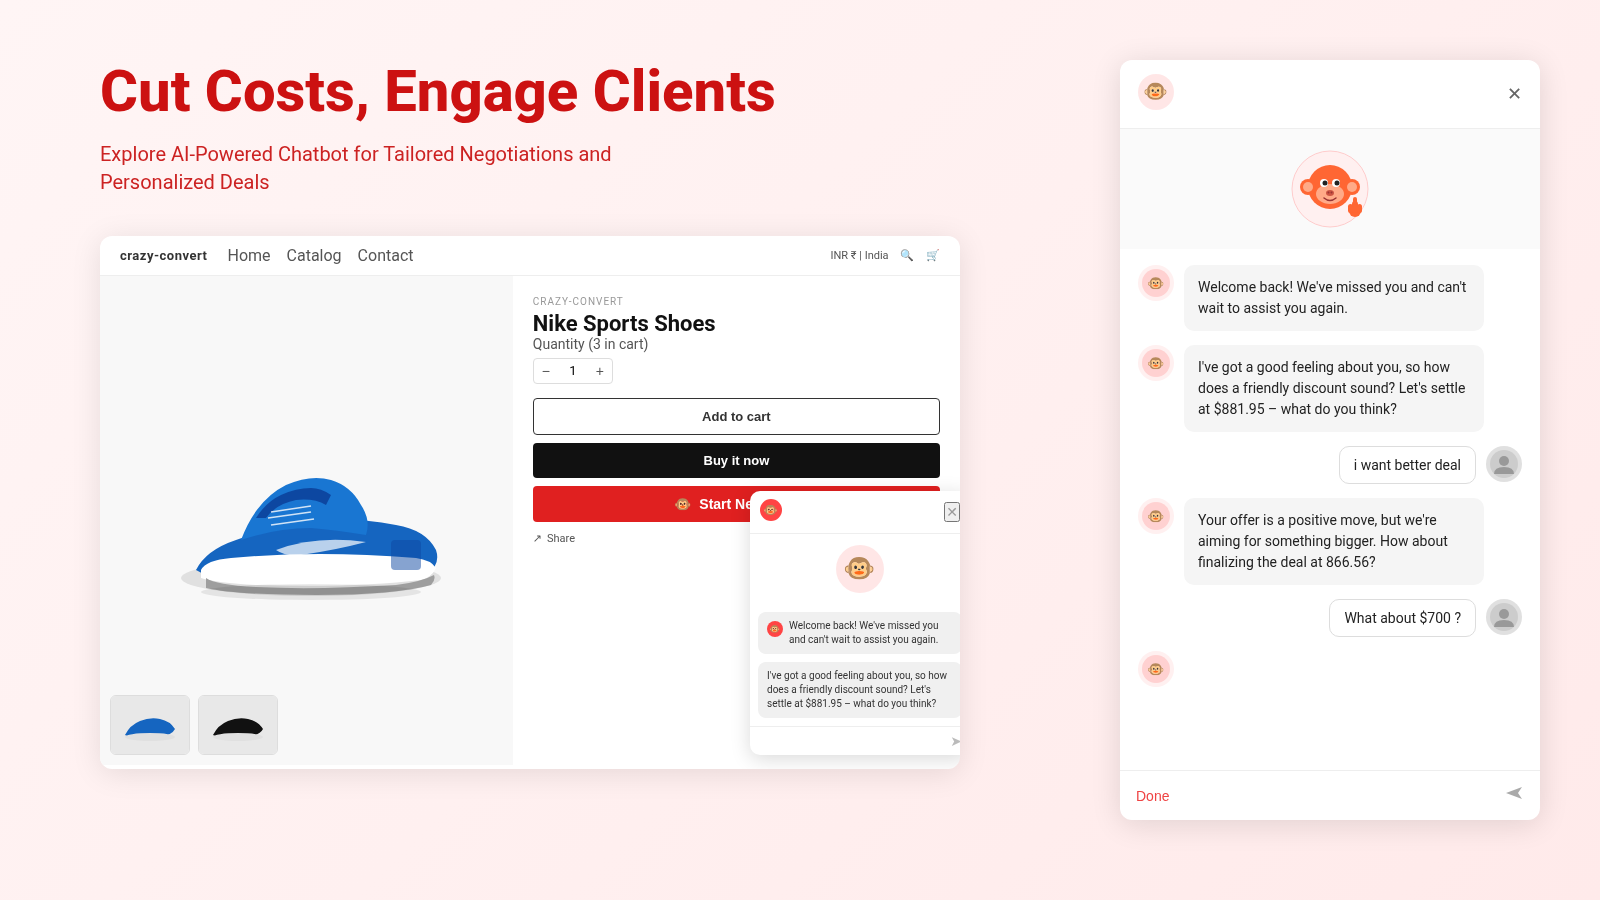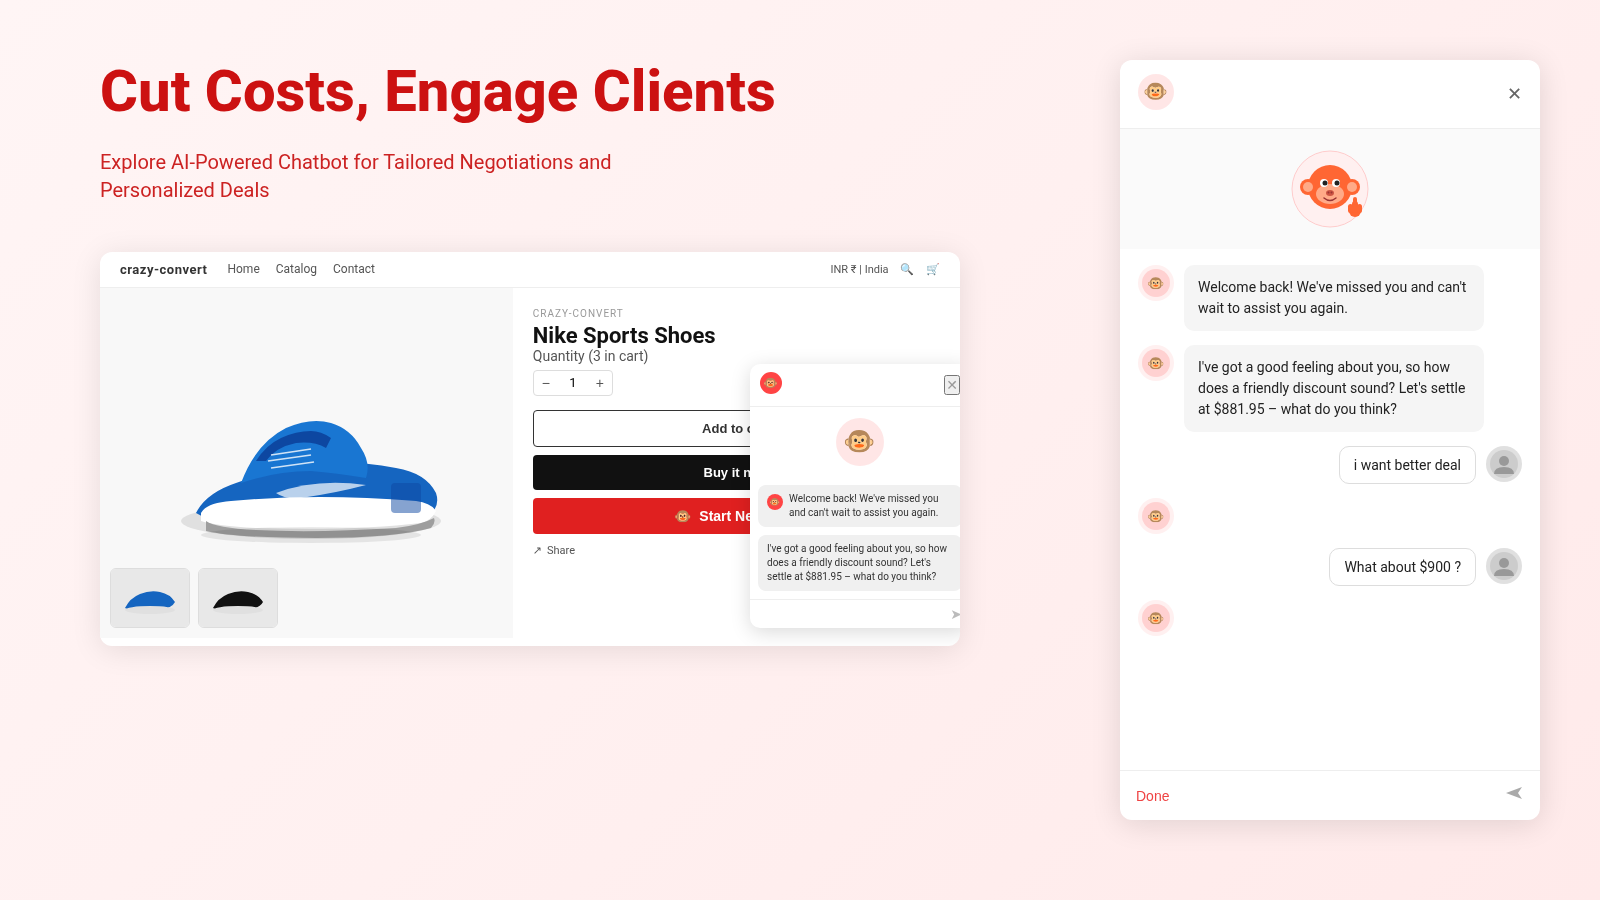--- a/index.html
+++ b/index.html
@@ -20,7 +20,7 @@
       flex: 1;
       display: flex;
       flex-direction: column;
-      gap: 8px;
+      gap: 0;
     }
 
     .hero-title {

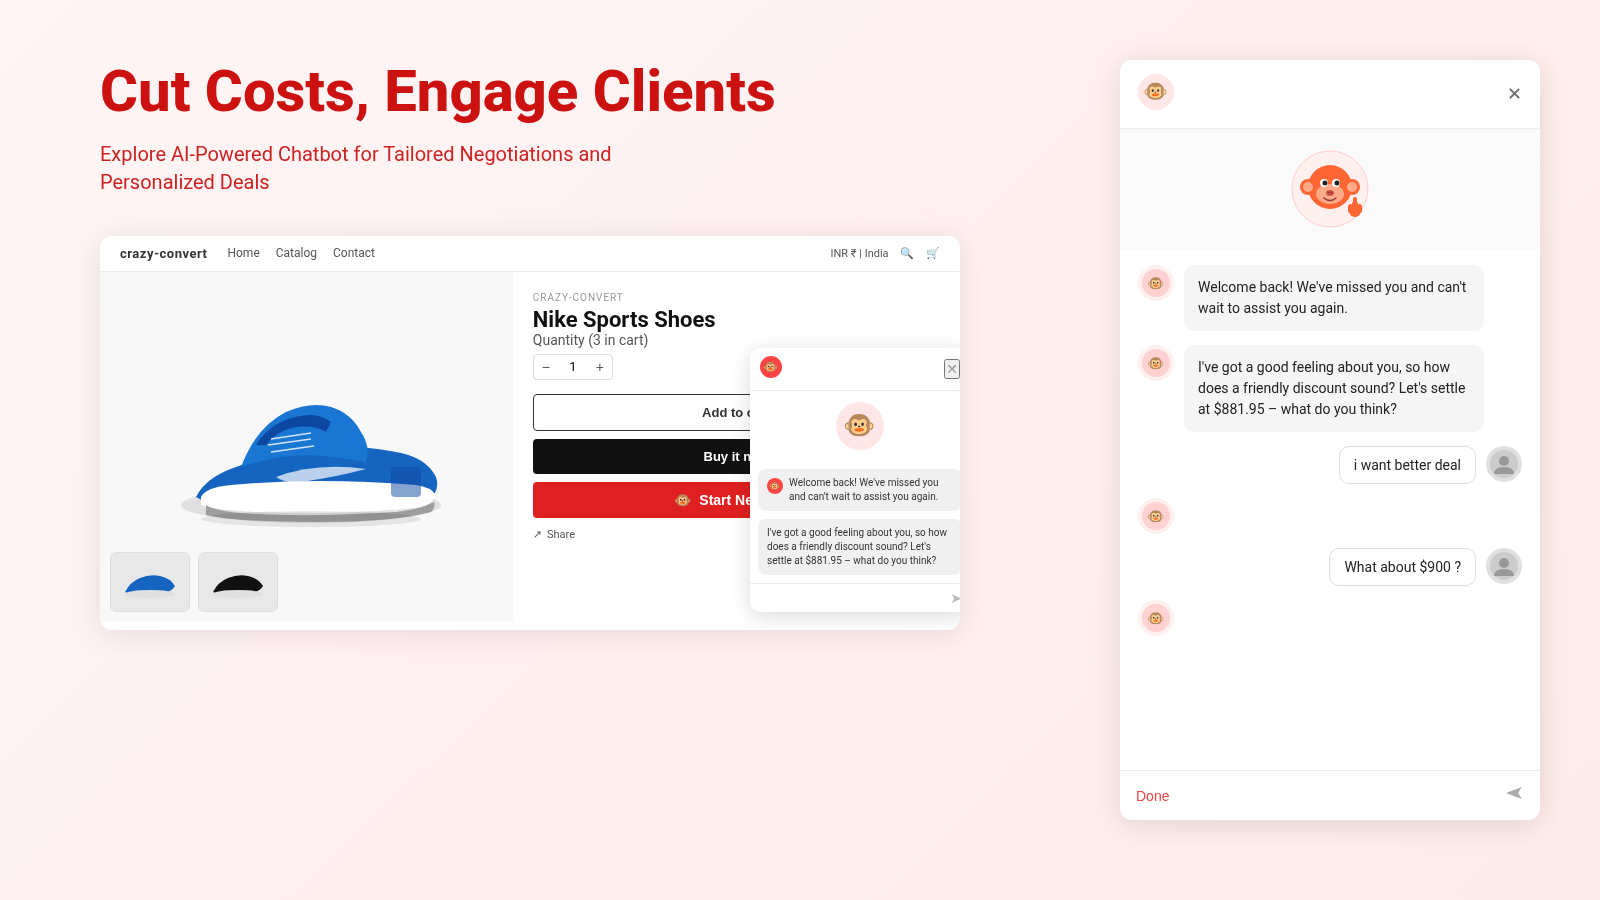--- a/index.html
+++ b/index.html
@@ -46,7 +46,7 @@
       border-radius: 12px;
       box-shadow: 0 4px 30px rgba(0,0,0,0.1);
       width: 860px;
-      height: 394px;
+      height: 533px;
       overflow: hidden;
       position: relative;
     }

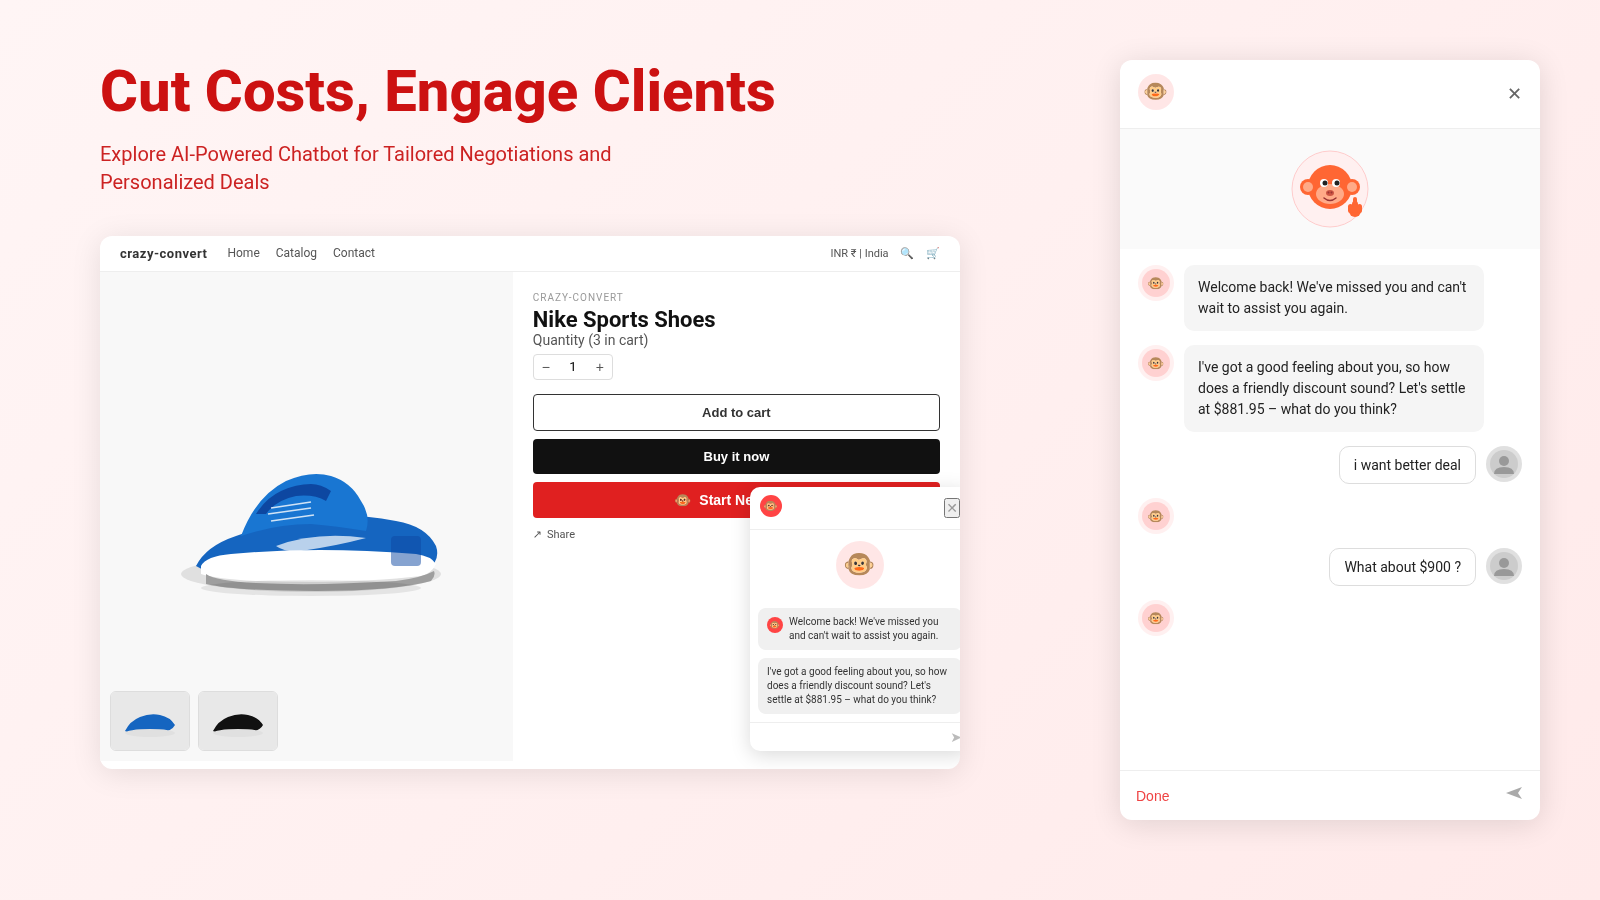--- a/index.html
+++ b/index.html
@@ -72,7 +72,7 @@
     }
 
     .store-nav-item {
-      font-size: 12px;
+      font-size: 16px;
       color: #555;
     }
 

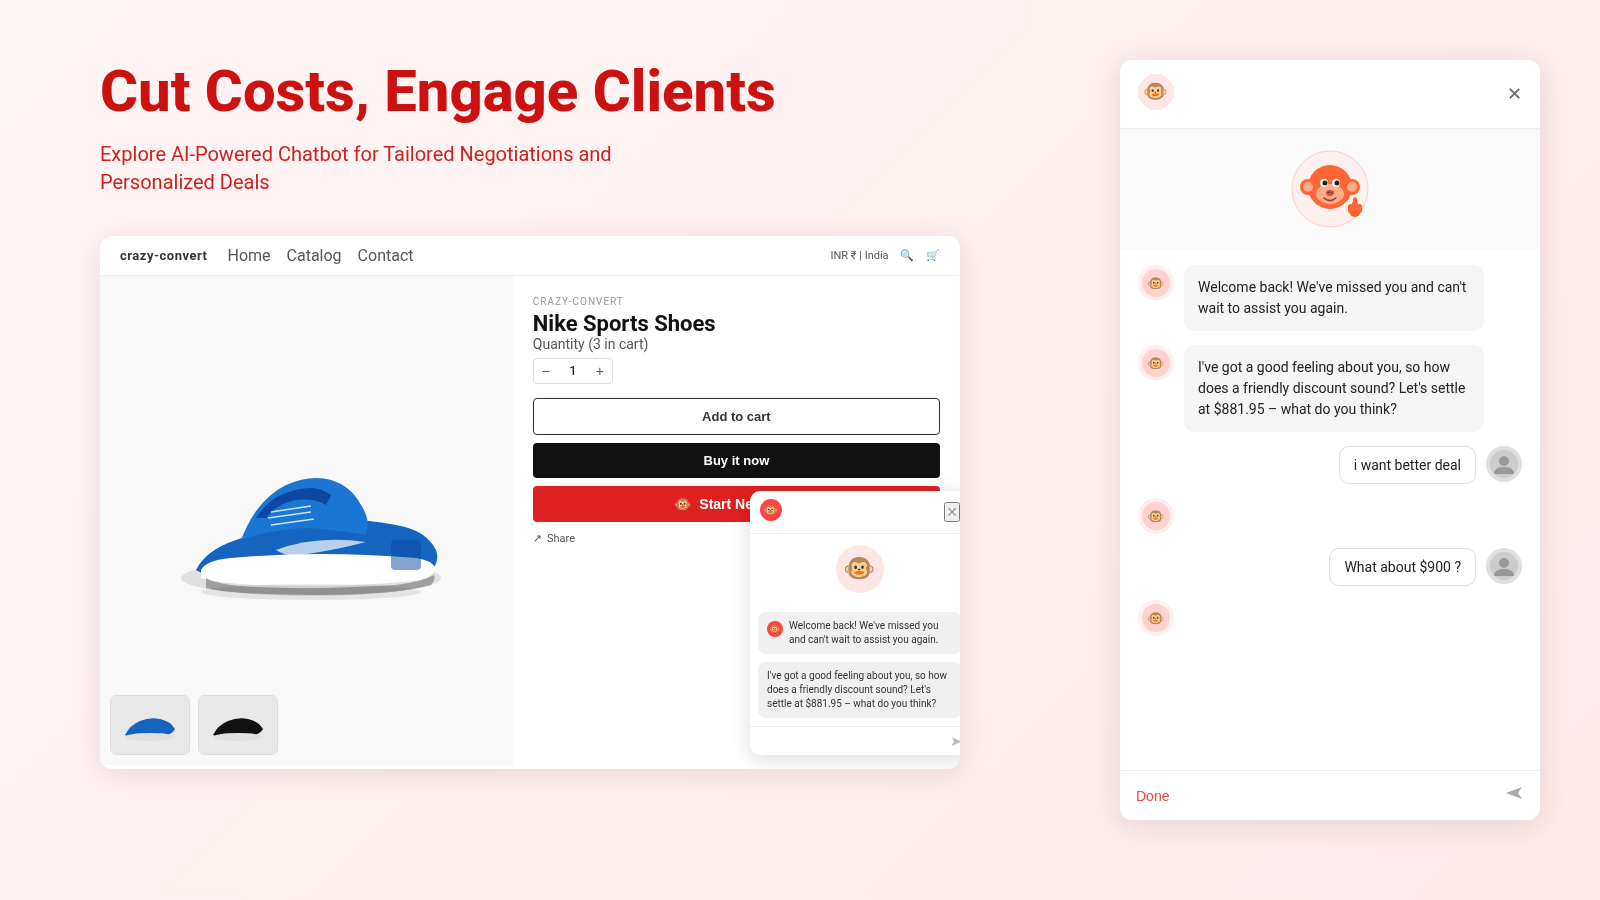--- a/index.html
+++ b/index.html
@@ -662,6 +662,7 @@
           <text x="14" y="19" text-anchor="middle" font-size="14">🐵</text>
         </svg>
       </div>
+      <div class="bot-bubble">Your offer is a positive move, but we're aiming for something bigger. How about finalizing the deal at 866.56?</div>
     </div>
 
     <div class="chat-message-row user-row">

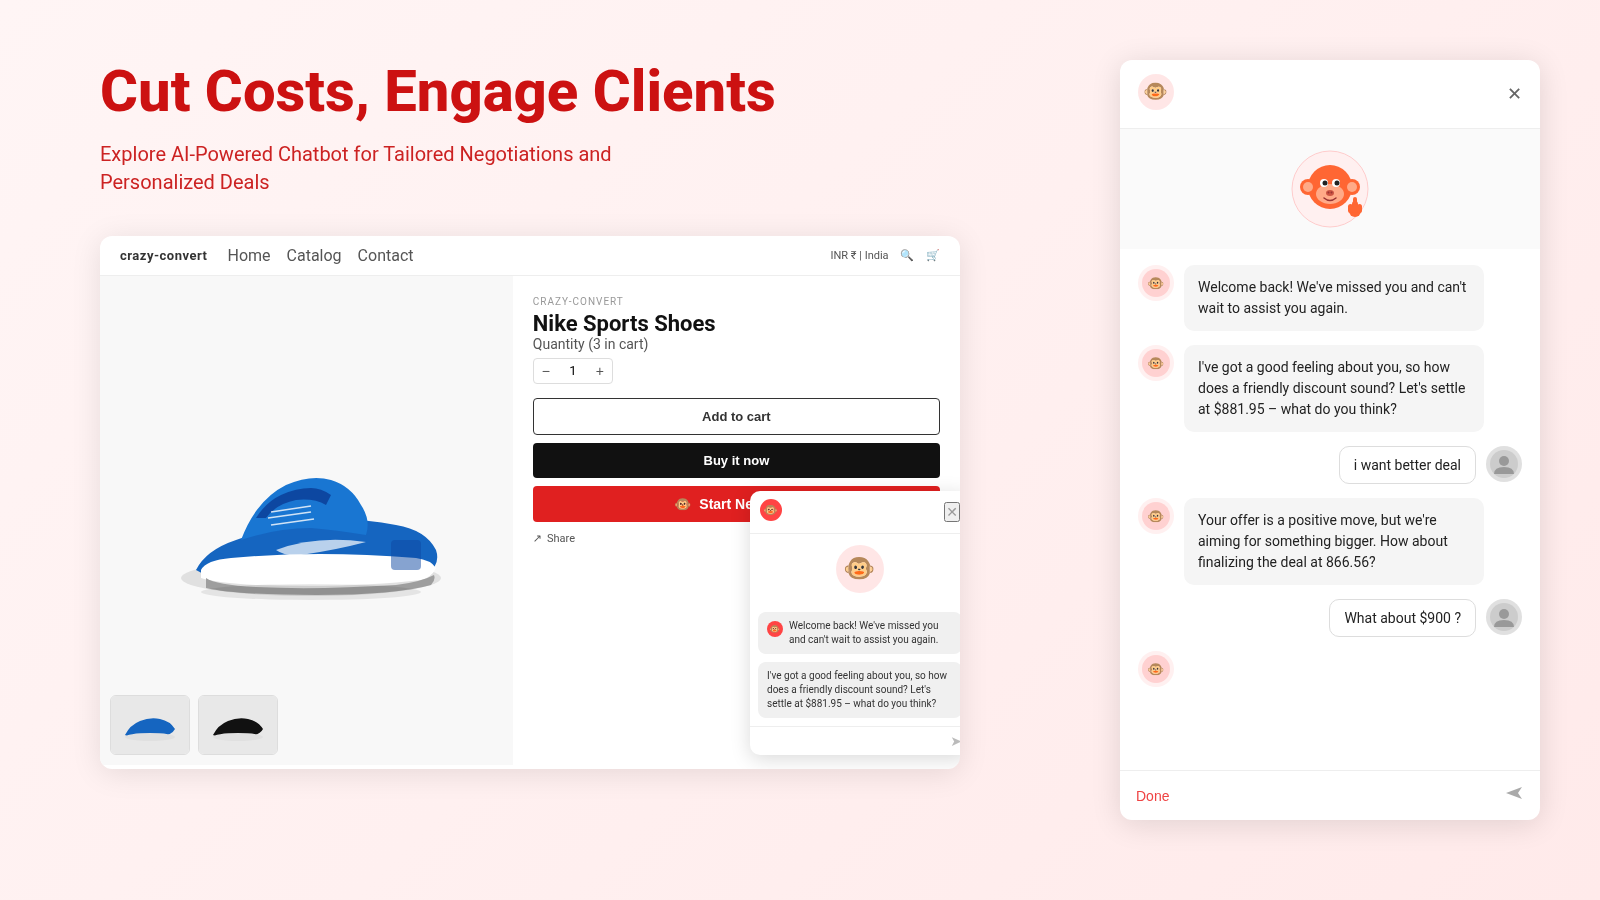--- a/index.html
+++ b/index.html
@@ -673,7 +673,7 @@
           <path d="M 4 24 Q 4 17 14 17 Q 24 17 24 24Z" fill="#999"></path>
         </svg>
       </div>
-      <div class="user-bubble">What about $900 ?</div>
+      <div class="user-bubble">What about $700 ?</div>
     </div>
 
     <div class="chat-message-row">

